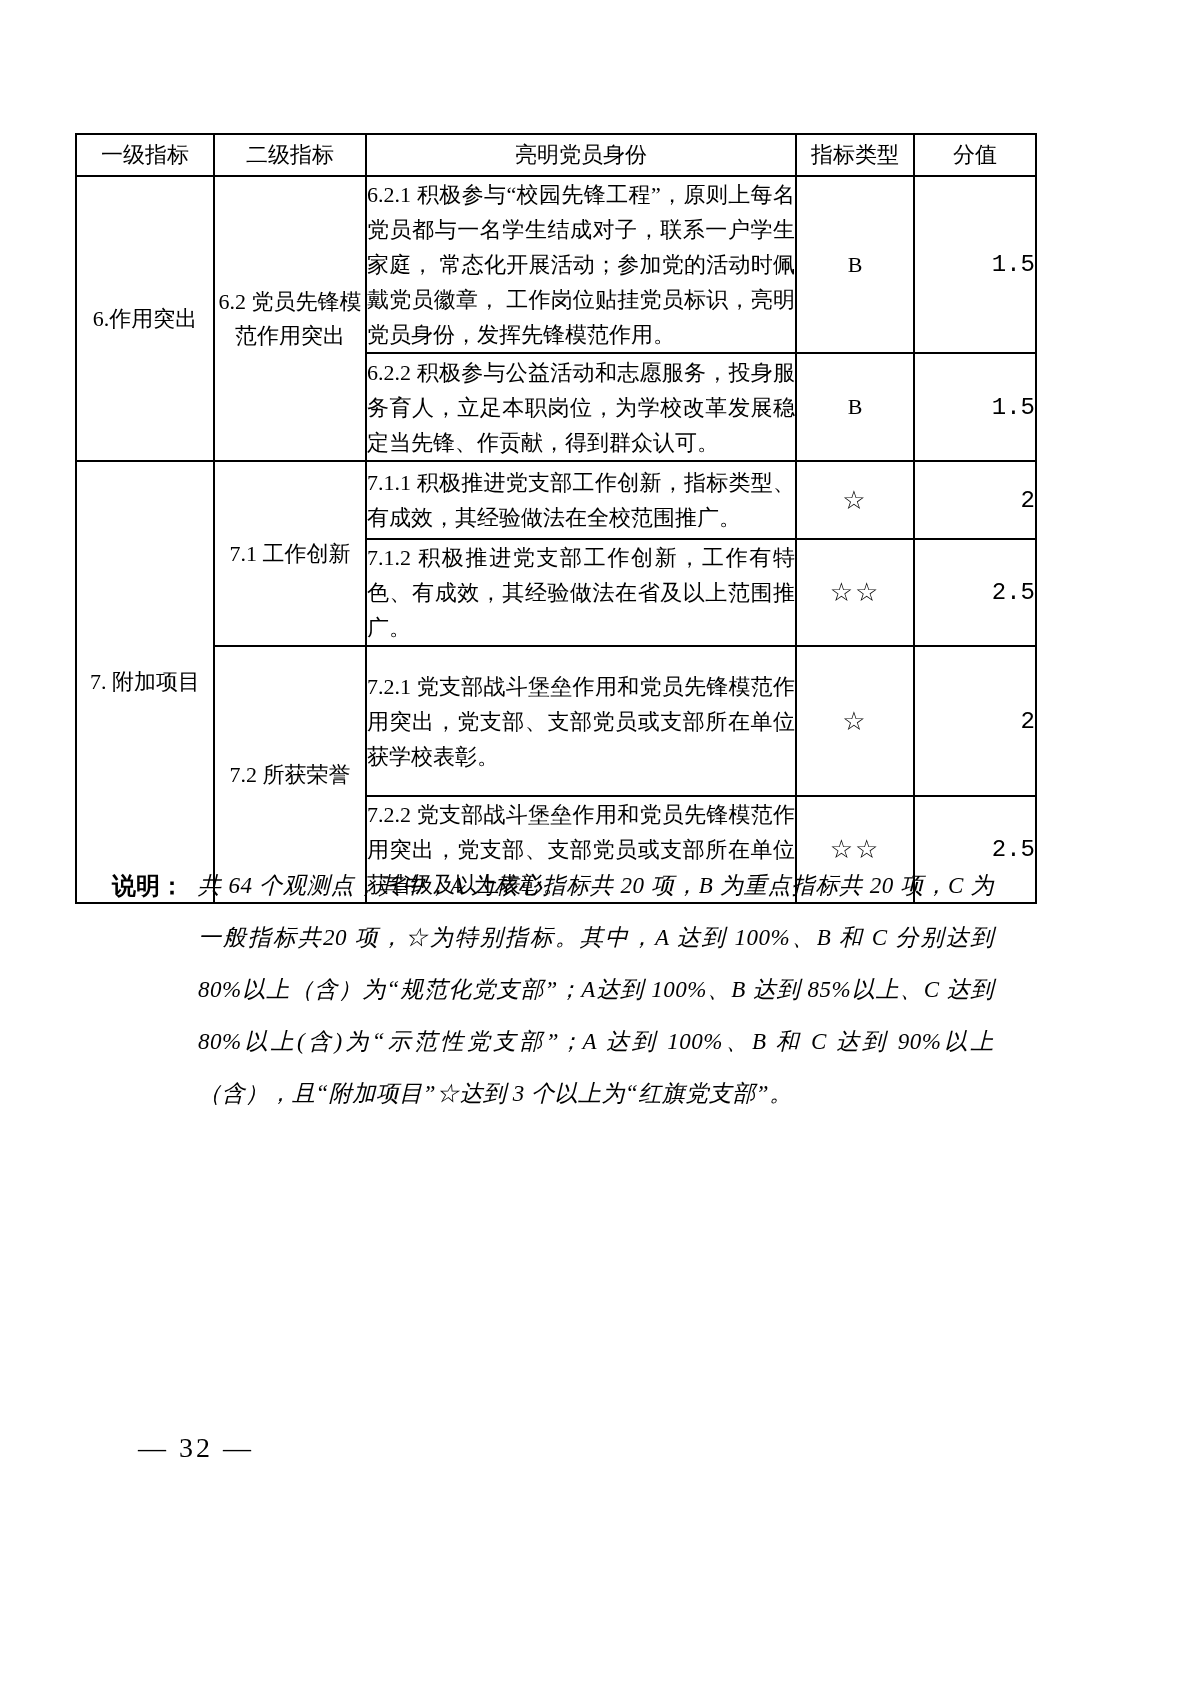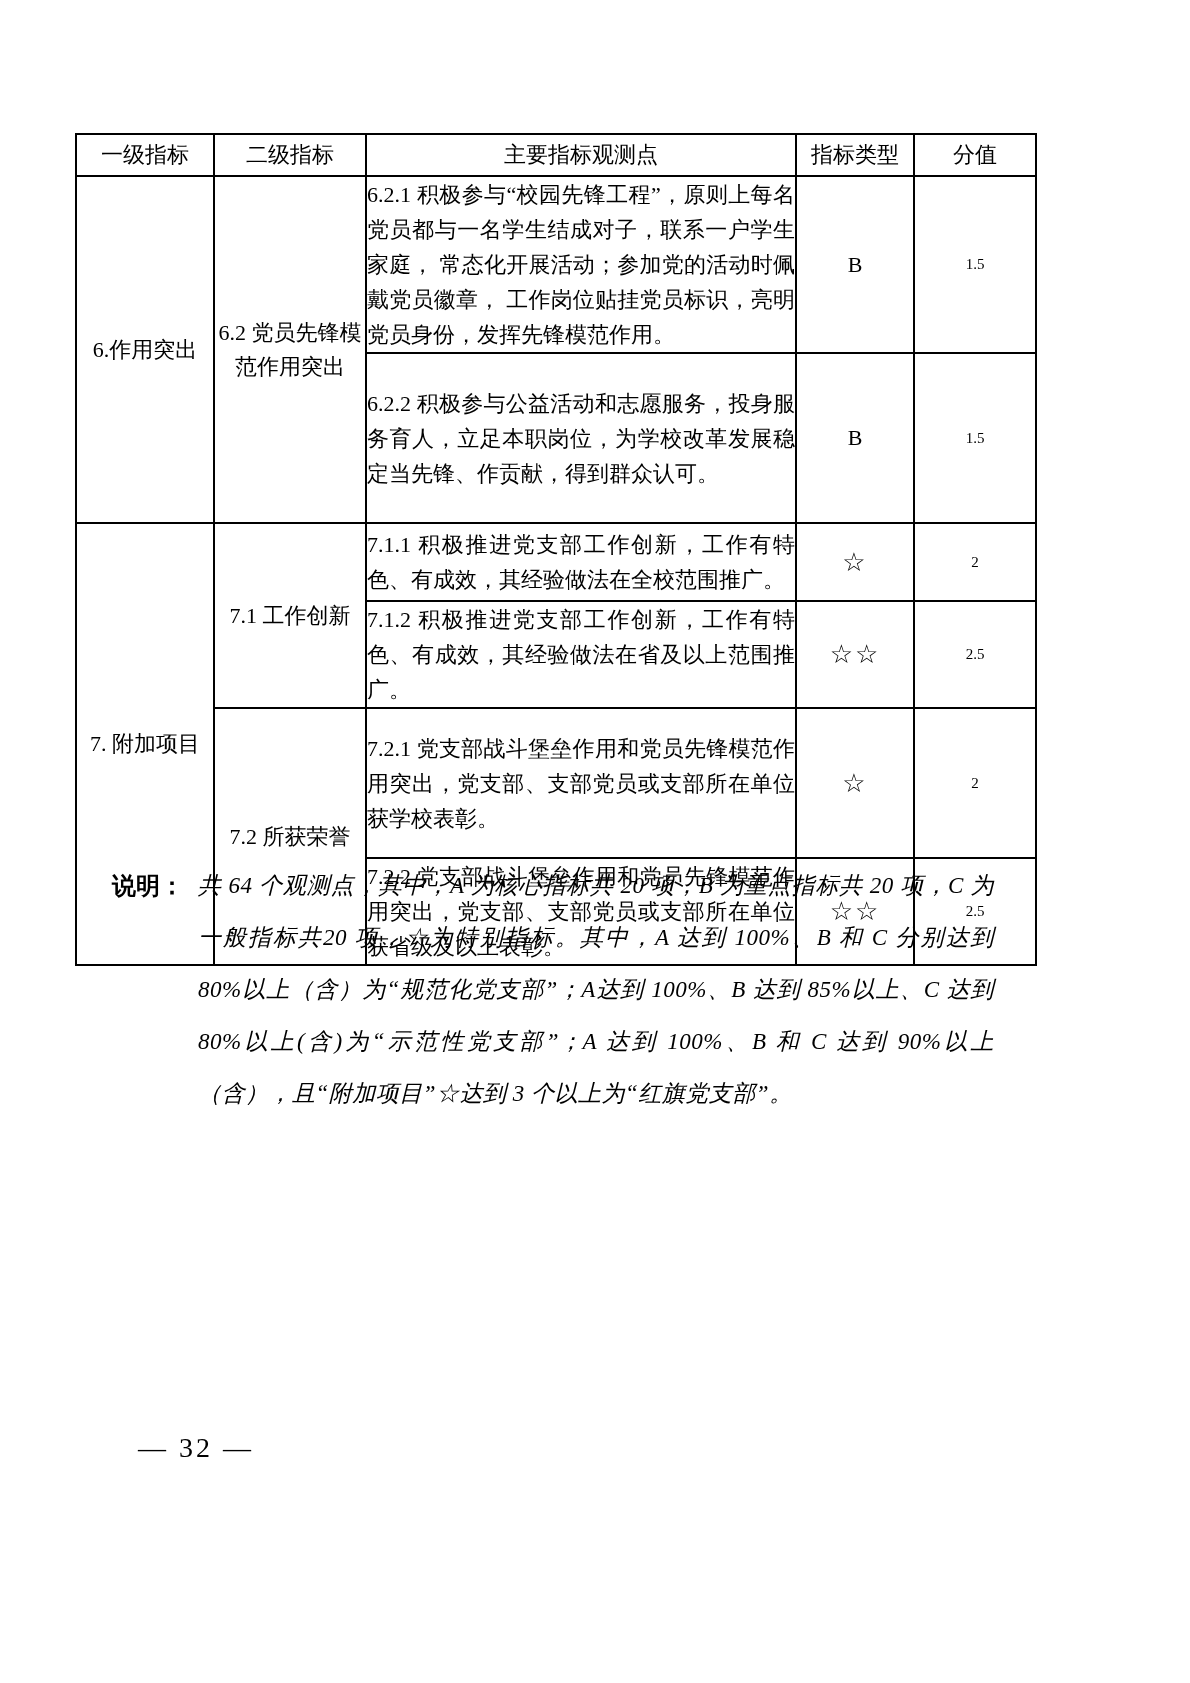--- a/index.html
+++ b/index.html
@@ -97,7 +97,7 @@
         <tr>
       <th class="hdr">一级指标</th>
       <th class="hdr">二级指标</th>
-      <th class="hdr">主要指标观测点</th>
+      <th class="hdr">亮明党员身份</th>
       <th class="hdr">指标类型</th>
       <th class="hdr">分值</th>
     </tr>

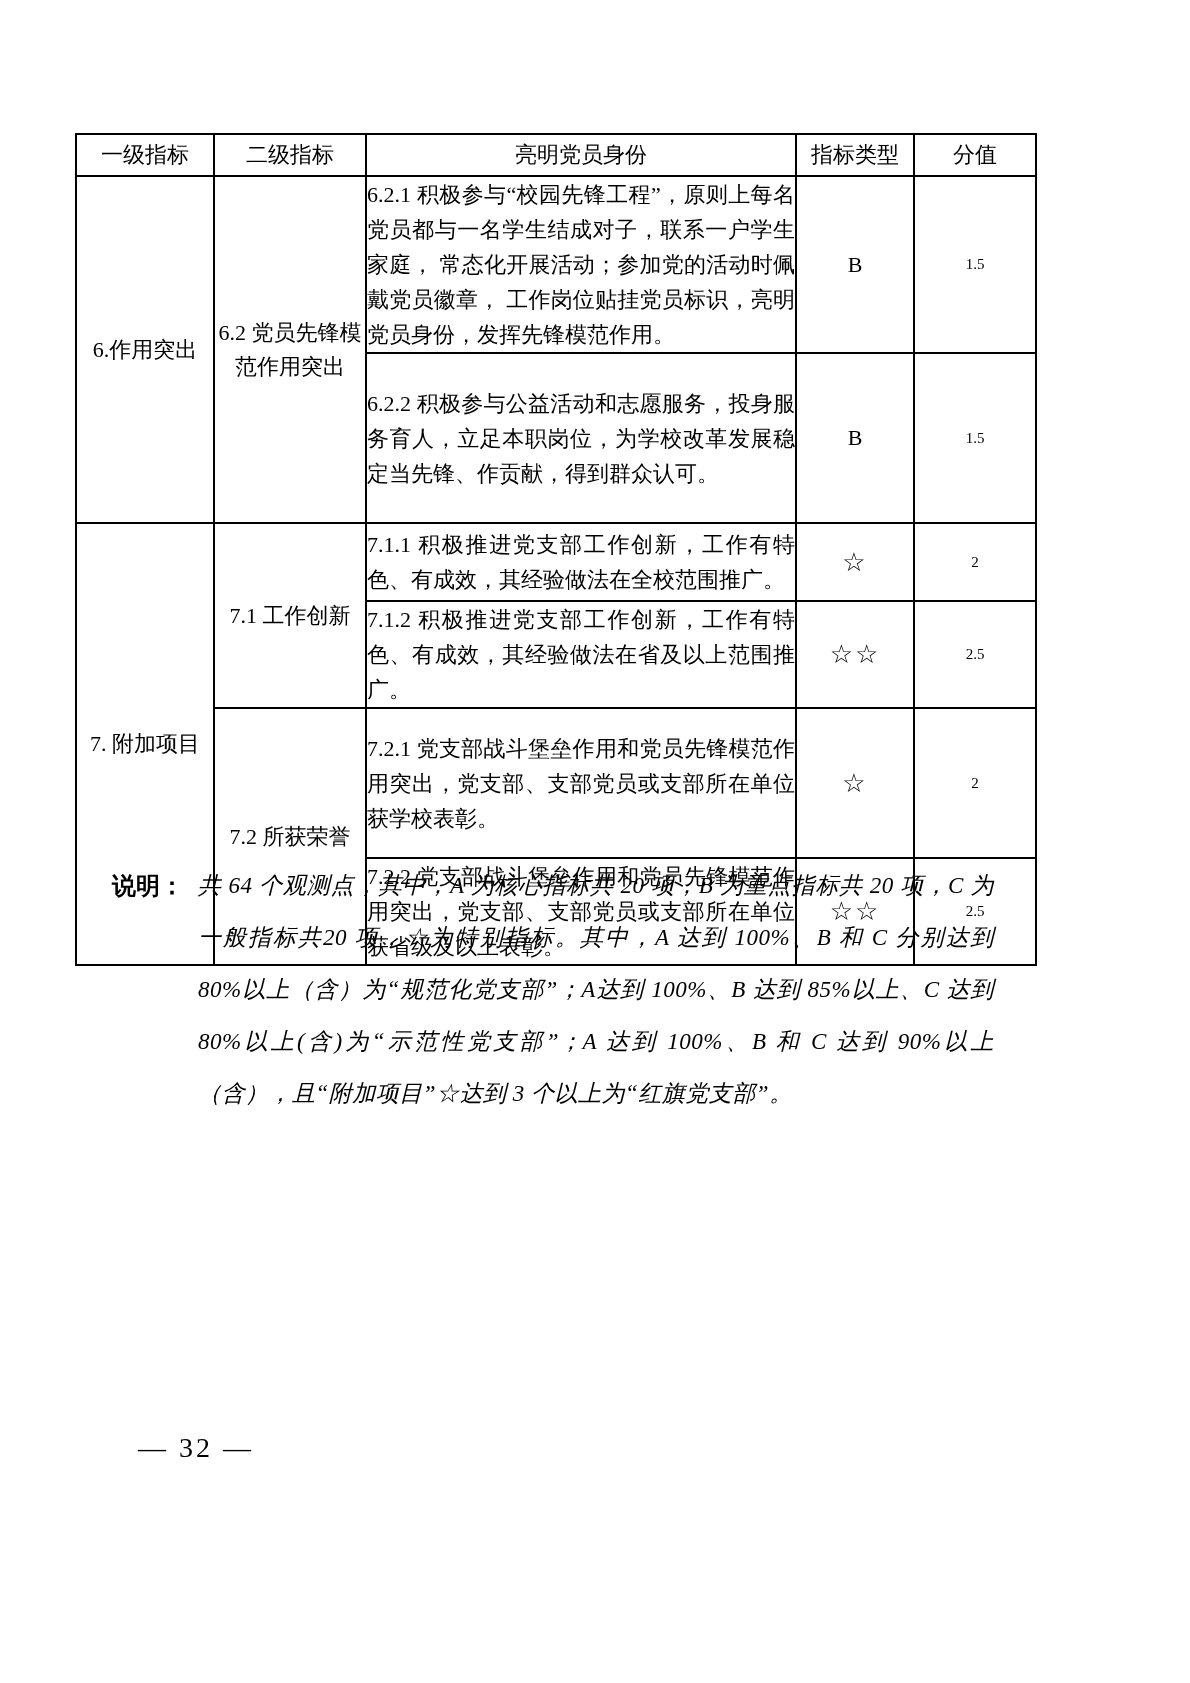--- a/index.html
+++ b/index.html
@@ -48,7 +48,7 @@
   }
   td.type { text-align:center; font-size:22px; }
   td.type .star { font-size:26px; letter-spacing:2px; }
-  td.score { text-align:center; font-size:15px; }
+  td.score { text-align:right; font-size:24px;font-family:Liberation Mono, monospace; }
   tr.r1{height:140px;} tr.r2{height:170px;}
   tr.r3{height:78px;}  tr.r4{height:77px;margin-top:9px;}
   tr.r5{height:150px;} tr.r6{height:84px;}

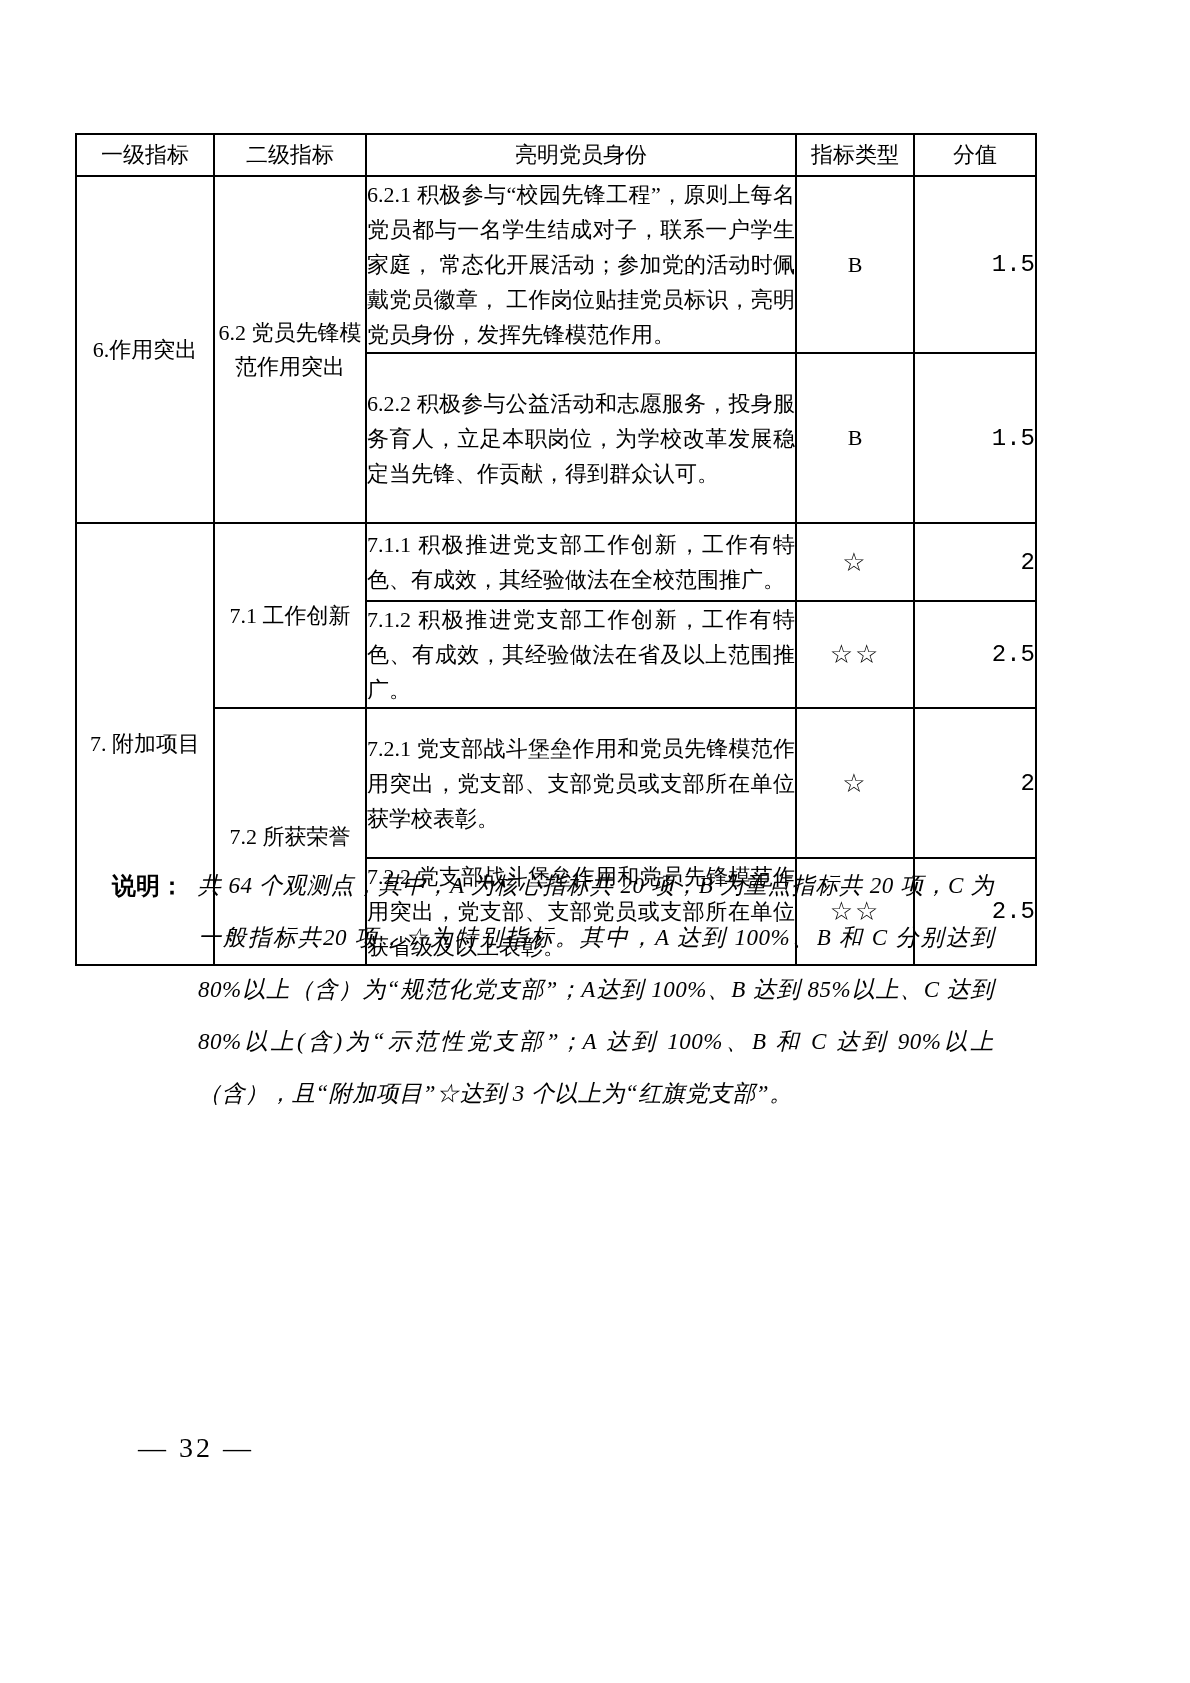--- a/index.html
+++ b/index.html
@@ -49,7 +49,7 @@
   td.type { text-align:center; font-size:22px; }
   td.type .star { font-size:26px; letter-spacing:2px; }
   td.score { text-align:right; font-size:24px;font-family:Liberation Mono, monospace; }
-  tr.r1{height:140px;} tr.r2{height:170px;}
+  tr.r1{height:140px;} tr.r2{height:108px;}
   tr.r3{height:78px;}  tr.r4{height:77px;margin-top:9px;}
   tr.r5{height:150px;} tr.r6{height:84px;}
   .note {

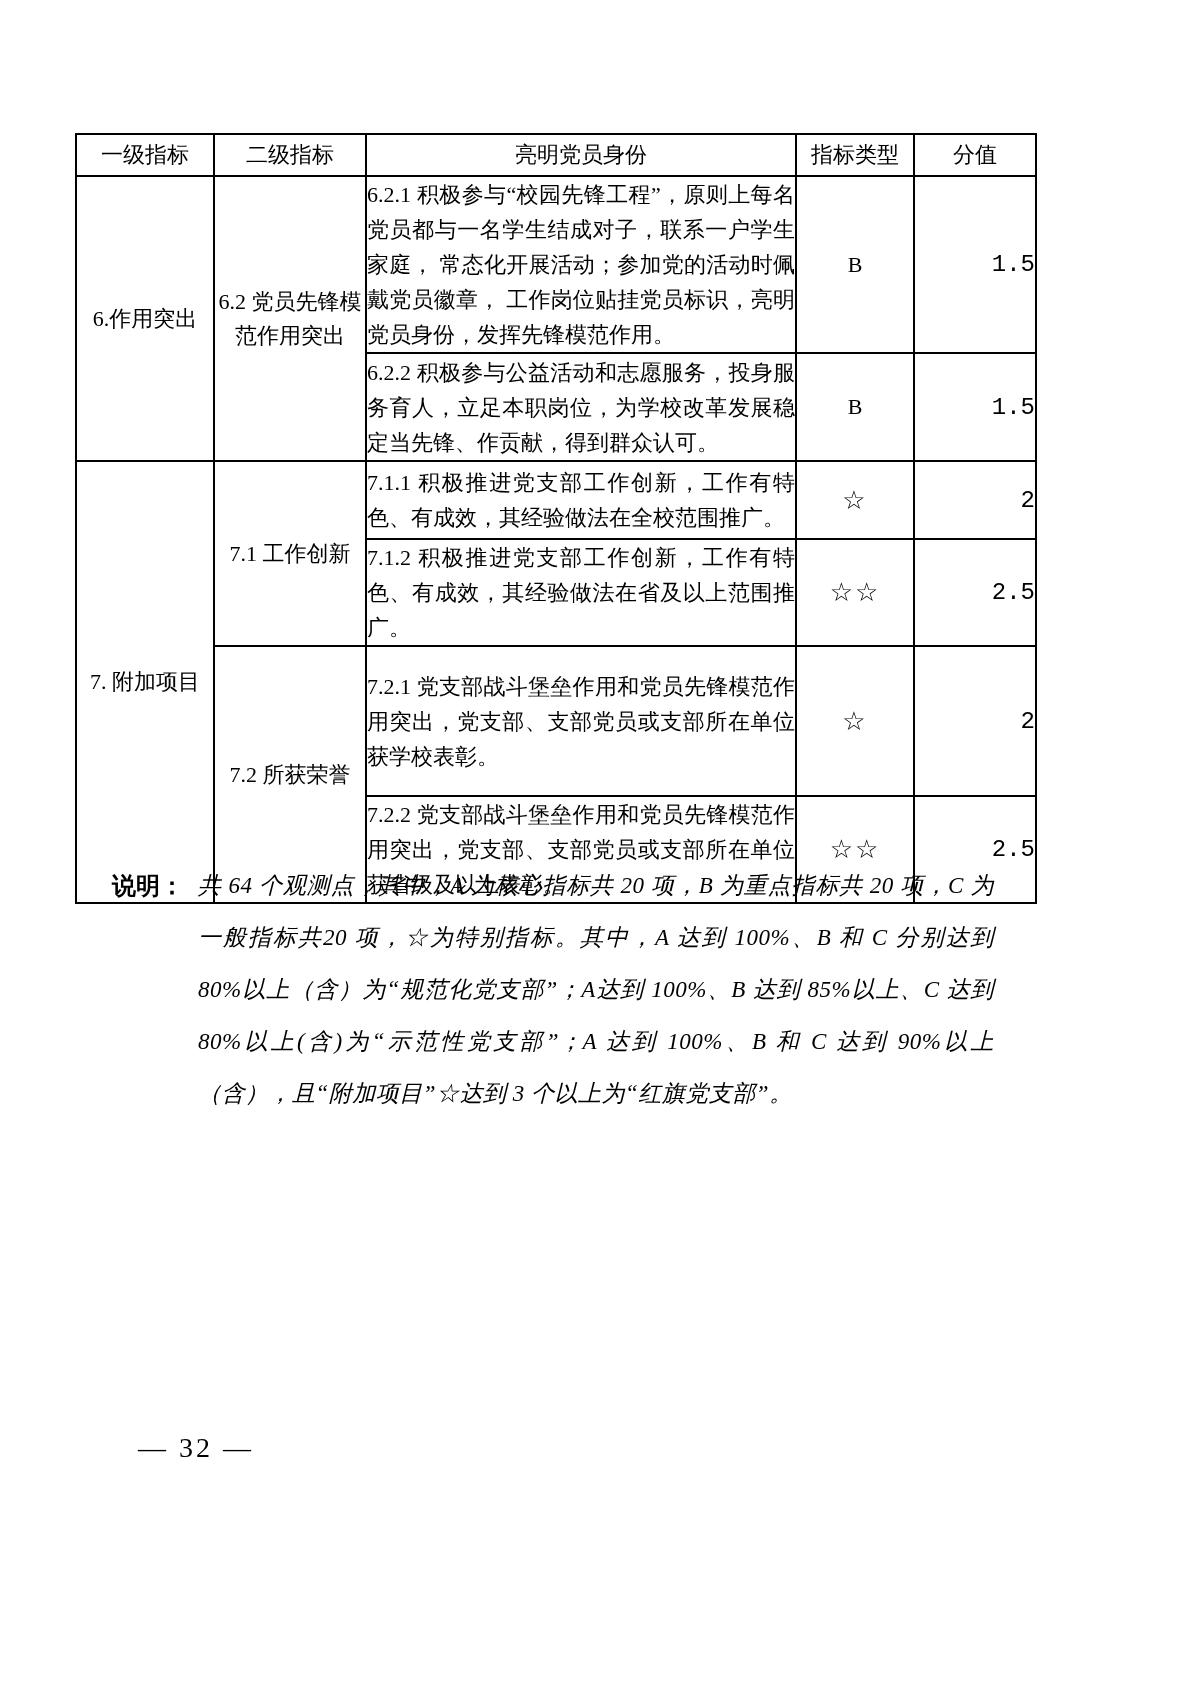--- a/index.html
+++ b/index.html
@@ -118,7 +118,7 @@
     <tr class="r3">
       <td class="center" rowspan="4">7. 附加项目</td>
       <td class="center" rowspan="2">7.1 工作创新</td>
-      <td class="obs">7.1.1 积极推进党支部工作创新，工作有特色、有成效，其经验做法在全校范围推广。</td>
+      <td class="obs">7.1.1 积极推进党支部工作创新，指标类型、有成效，其经验做法在全校范围推广。</td>
       <td class="type"><span class="star">☆</span></td>
       <td class="score">2</td>
     </tr>

